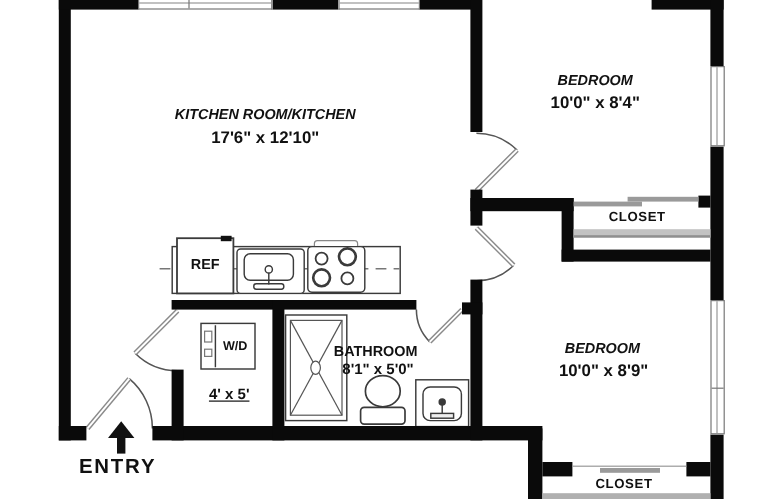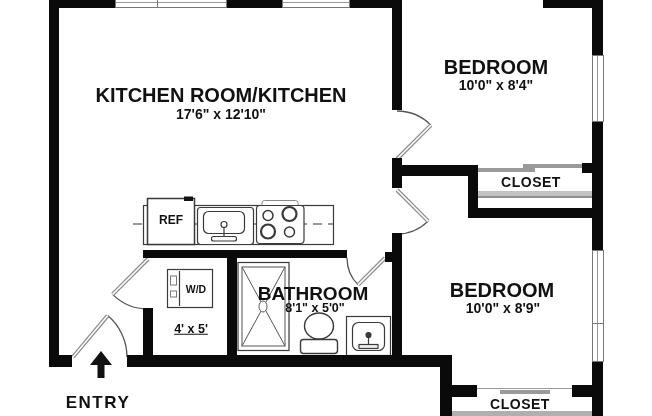--- a/index.html
+++ b/index.html
@@ -17,7 +17,7 @@
   .shelf2{position:absolute;background:#b0b0b0;}
   .lbl{position:absolute;transform:translate(-50%,-50%);font-weight:bold;color:var(--label_text,#111);
        white-space:nowrap;line-height:1;}
-  .t-title{font-size:20px;}
+  .t-title{font-size:12px;font-style:italic;}
   .t-dims{font-size:14px;}
   .t-small{font-size:14px;letter-spacing:.5px;}
   .t-bath{font-size:19px;}

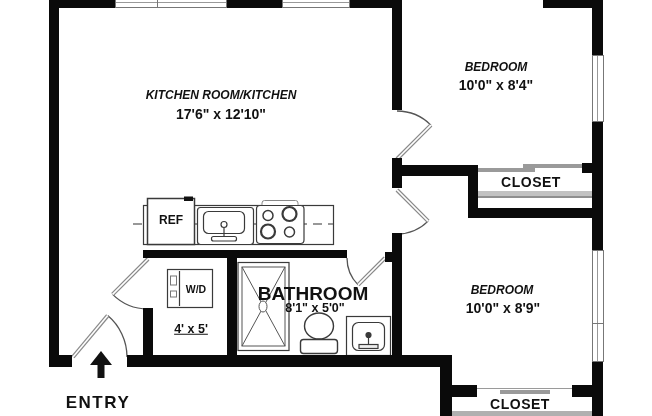--- a/index.html
+++ b/index.html
@@ -19,7 +19,7 @@
        white-space:nowrap;line-height:1;}
   .t-title{font-size:12px;font-style:italic;}
   .t-dims{font-size:14px;}
-  .t-small{font-size:14px;letter-spacing:.5px;}
+  .t-small{font-size:11px;letter-spacing:.5px;}
   .t-bath{font-size:19px;}
   .t-bathdims{font-size:12.5px;}
   .t-ref{font-size:12px;}

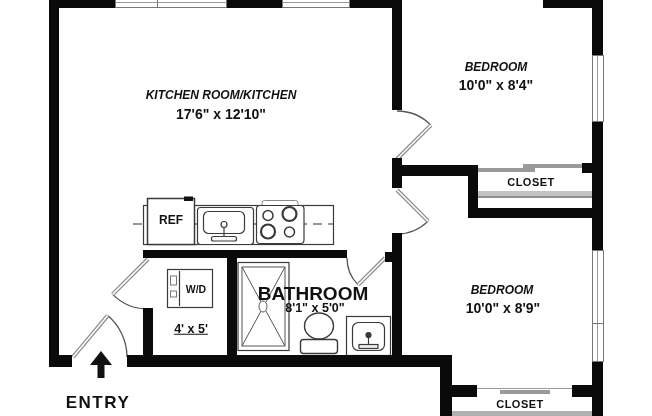--- a/index.html
+++ b/index.html
@@ -20,7 +20,7 @@
   .t-title{font-size:12px;font-style:italic;}
   .t-dims{font-size:14px;}
   .t-small{font-size:11px;letter-spacing:.5px;}
-  .t-bath{font-size:19px;}
+  .t-bath{font-size:12px;}
   .t-bathdims{font-size:12.5px;}
   .t-ref{font-size:12px;}
   .t-wd{font-size:10.5px;}

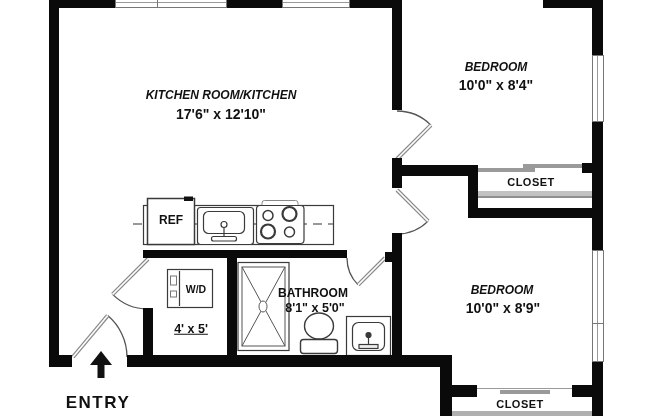--- a/index.html
+++ b/index.html
@@ -192,7 +192,7 @@
   <div class="lbl t-wd" style="left:196px;top:289px;">W/D</div>
   <div class="lbl t-wddims" style="left:191px;top:329px;">4' x 5'</div>
 
-  <div class="lbl t-entry" style="left:98px;top:402px;text-align:right;">ENTRY</div>
+  <div class="lbl t-entry" style="left:98px;top:389px;text-align:right;">ENTRY</div>
 </div>
 
 </body></html>

